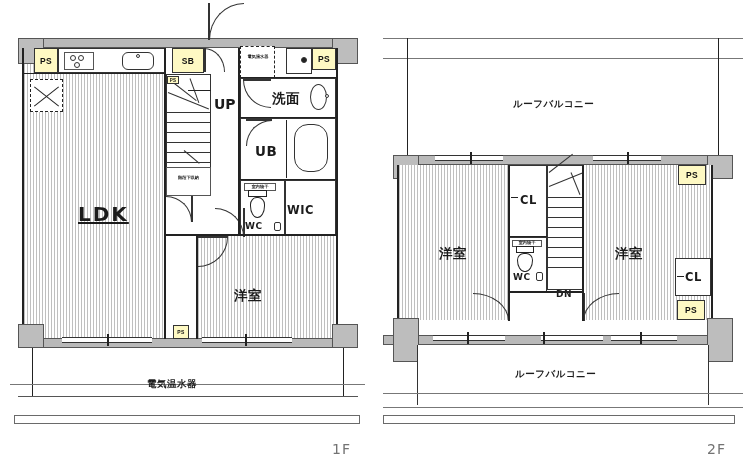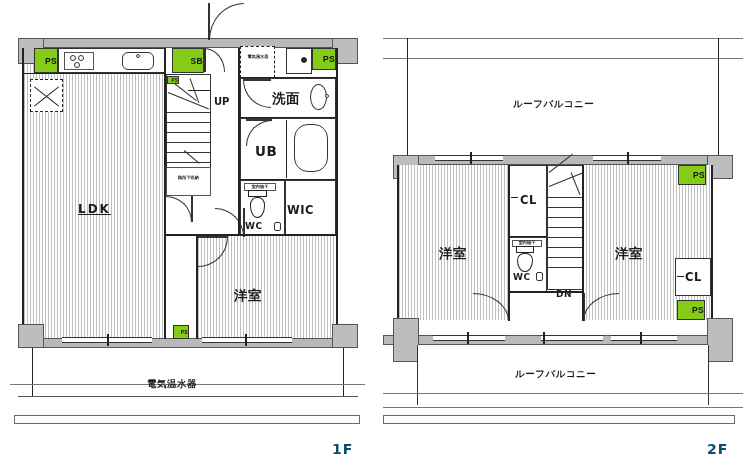--- a/index.html
+++ b/index.html
@@ -34,8 +34,8 @@
   .floorTag{font-size:14px;font-weight:700;color:#0c4a6e;letter-spacing:1px;}
 
   
-  .tagbox{position:absolute;background:#84cc16;border:1.1px solid #333;box-sizing:border-box;
-          display:flex;align-items:center;justify-content:flex-end;}
+  .tagbox{position:absolute;background:#fef9c3;border:1.1px solid #333;box-sizing:border-box;
+          display:flex;align-items:center;justify-content:center;}
   .tagbox span{font-size:8.5px;font-weight:700;color:#111;letter-spacing:.3px;}
 
   

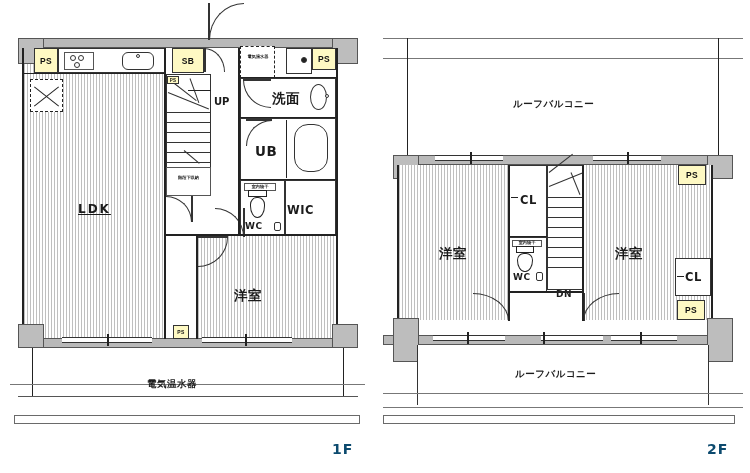--- a/index.html
+++ b/index.html
@@ -190,7 +190,7 @@
     <div class="tread" style="position:absolute;left:166px;top:162px;width:45px;height:1px;background:#333;"></div>
 
     <div class="riserline" style="left:184px;top:150px;width:20px;height:1px;transform:rotate(40deg);transform-origin:left center;"></div>
-    <div class="lbl f-xs" style="left:214px;top:96px;font-size:10px;">UP</div>
+    <div class="lbl f-xs" style="left:214px;top:96px;font-size:14px;">UP</div>
 
     <div class="tagbox" style="left:167px;top:76px;width:12px;height:8px;border-width:.8px;">
       <span style="font-size:4.5px;">PS</span>

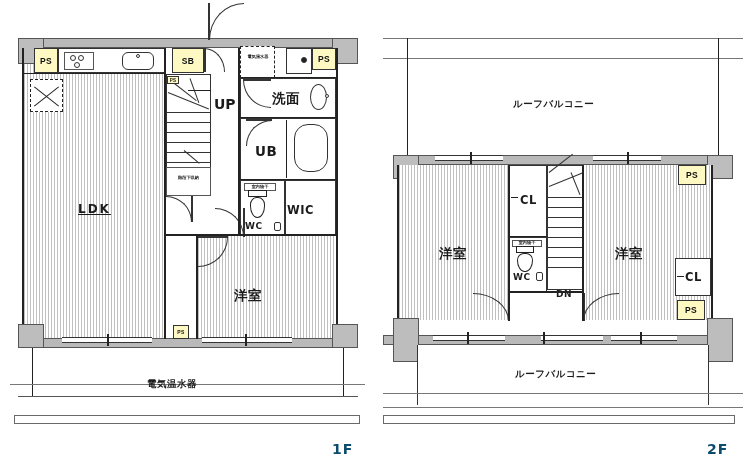--- a/index.html
+++ b/index.html
@@ -25,7 +25,7 @@
   .lbl{position:absolute;color:#1b1b1b;white-space:nowrap;letter-spacing:.5px;
        font-family:"DejaVu Sans","Liberation Sans",sans-serif;}
   .lbl.jp{font-family:"DejaVu Sans",sans-serif;}
-  .f-xl{font-size:12px;font-weight:700;letter-spacing:2px;text-decoration:underline;}
+  .f-xl{font-size:20px;font-weight:700;letter-spacing:2px;text-decoration:underline;}
   .f-lg{font-size:13.5px;font-weight:700;}
   .f-md{font-size:11.5px;font-weight:700;}
   .f-sm{font-size:9px;font-weight:700;}

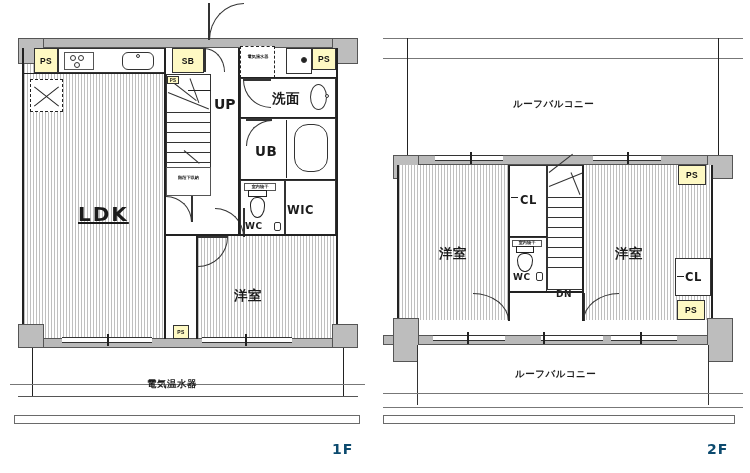--- a/index.html
+++ b/index.html
@@ -31,7 +31,7 @@
   .f-sm{font-size:9px;font-weight:700;}
   .f-xs{font-size:6.2px;font-weight:700;letter-spacing:0;}
   .f-tiny{font-size:4.4px;font-weight:700;letter-spacing:0;transform:scale(.95);}
-  .floorTag{font-size:14px;font-weight:700;color:#0c4a6e;letter-spacing:1px;}
+  .floorTag{font-size:14px;font-weight:400;color:#737373;letter-spacing:1px;}
 
   
   .tagbox{position:absolute;background:#fef9c3;border:1.1px solid #333;box-sizing:border-box;

